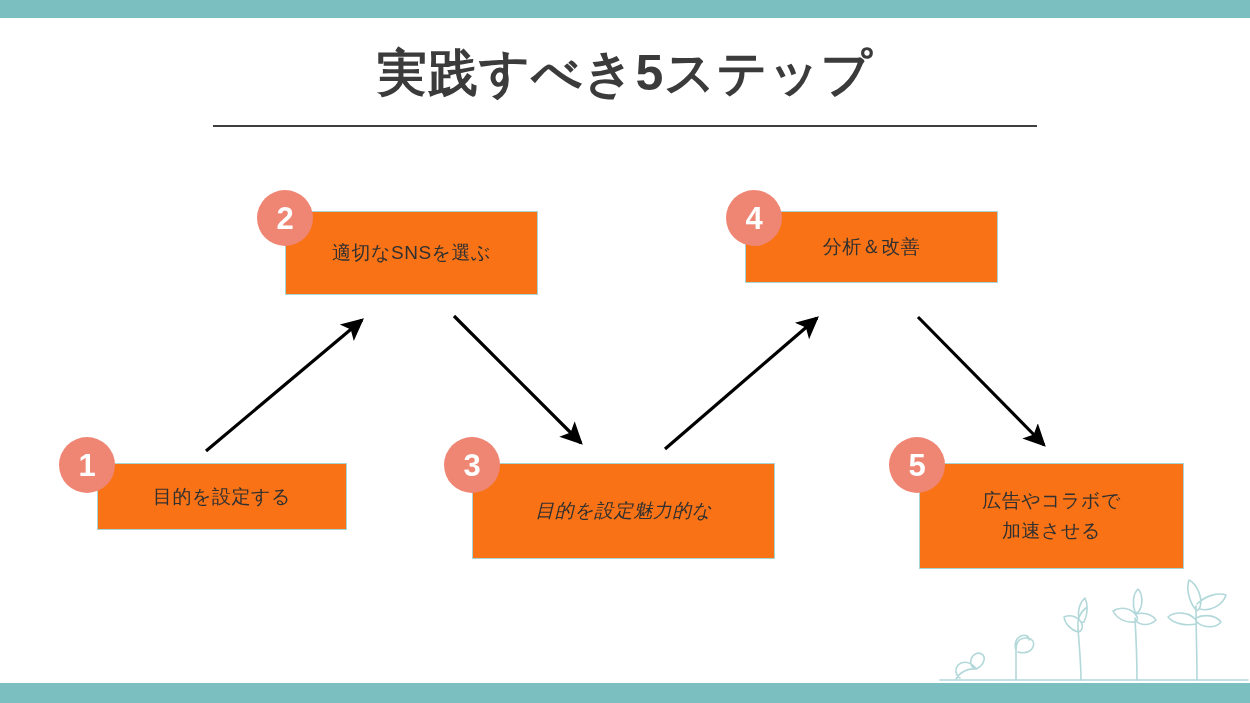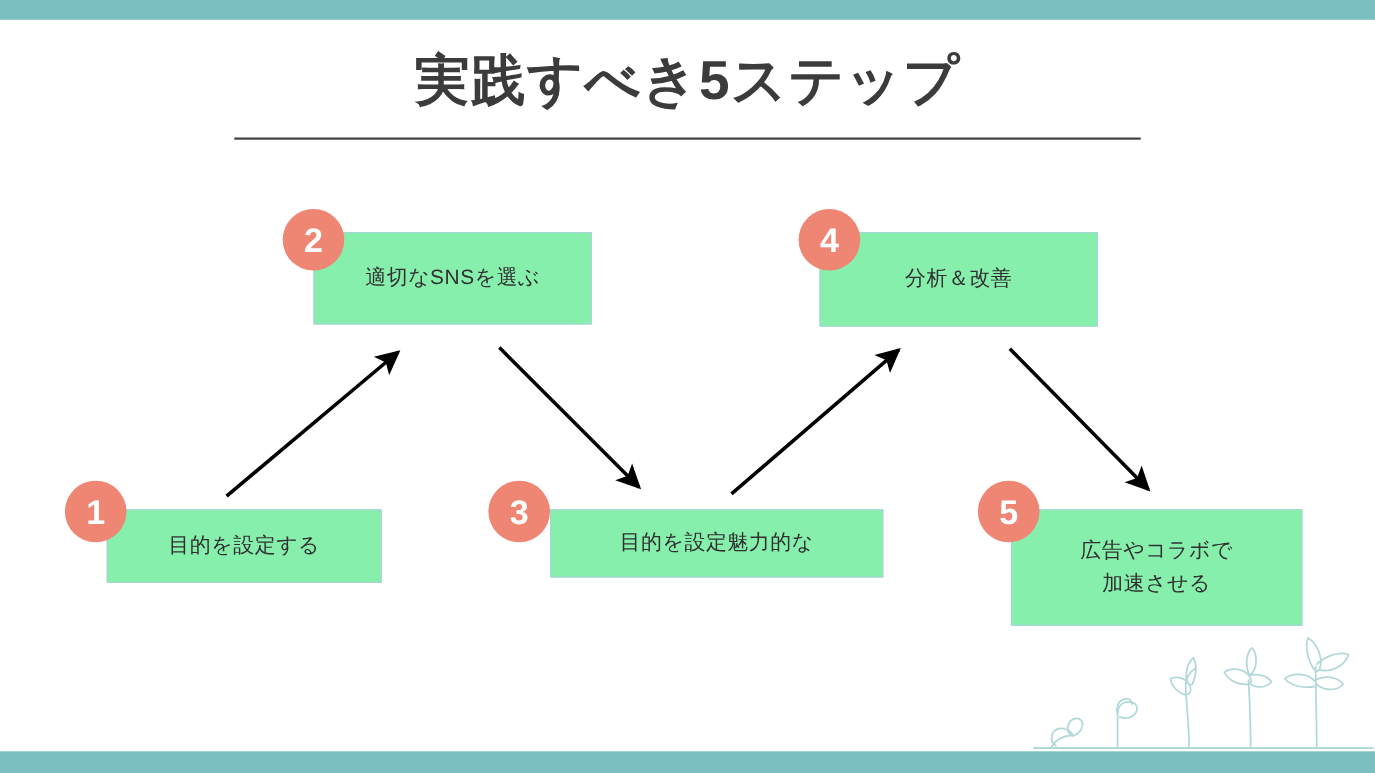--- a/index.html
+++ b/index.html
@@ -55,7 +55,7 @@
     position: absolute;
     box-sizing: border-box;
     border: 1px solid #a9d4d6;
-    background: #86efac;
+    background: #f97316;
     display: flex;
     align-items: center;
     justify-content: center;

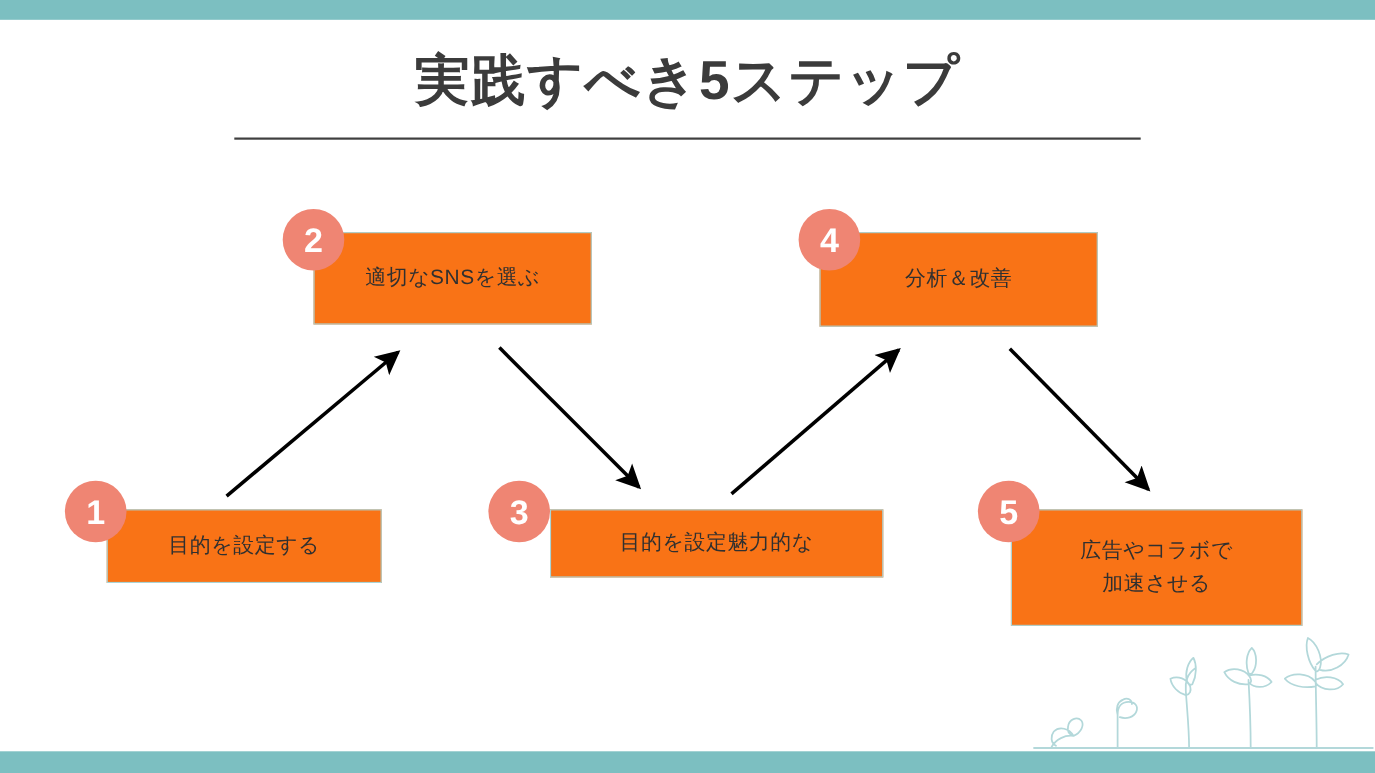--- a/index.html
+++ b/index.html
@@ -145,7 +145,7 @@
   </div>
   <div class="badge" style="left:444px; top:437px;">3</div>
 
-  <div class="step-box" style="left:745px; top:211px; width:253px; height:86px;">
+  <div class="step-box" style="left:745px; top:211px; width:253px; height:72px;">
     <span class="label">分析＆改善</span>
   </div>
   <div class="badge" style="left:726px; top:190px;">4</div>

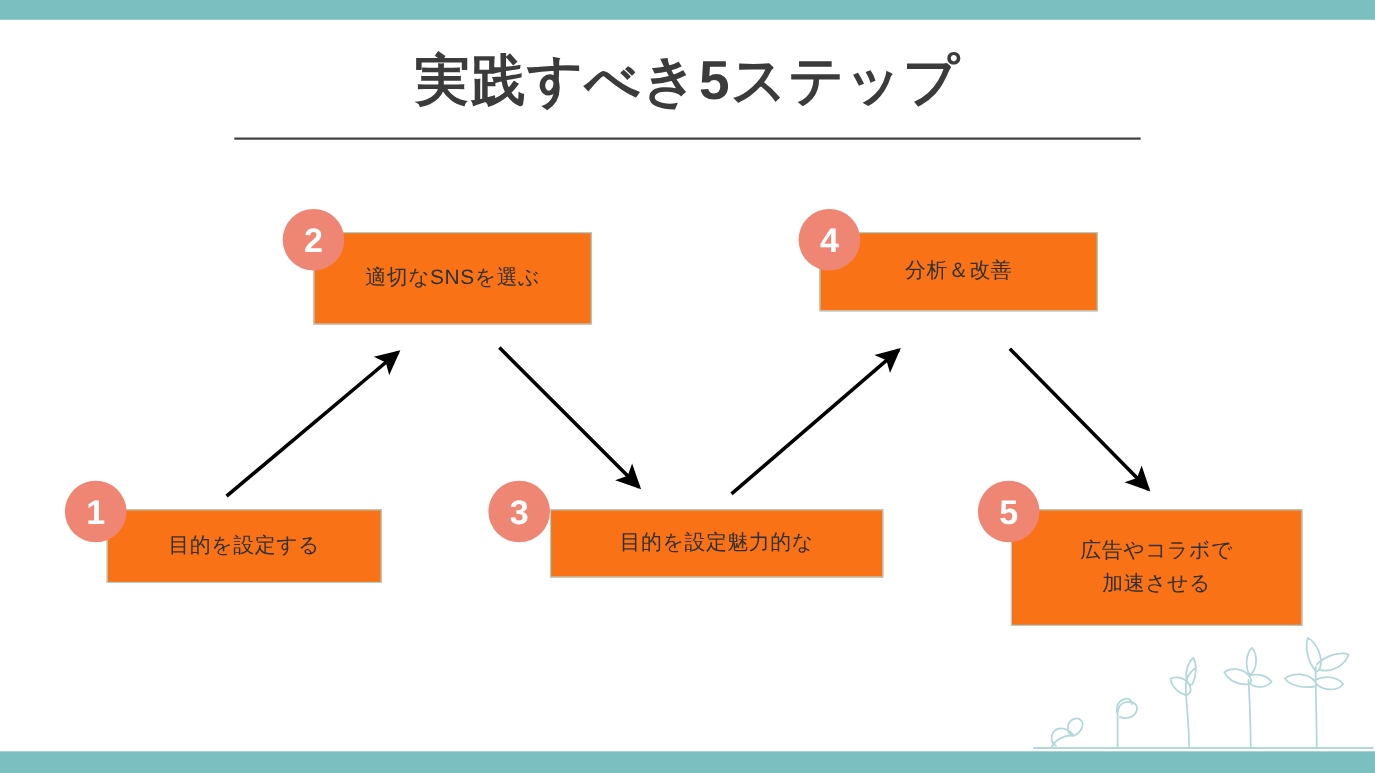--- a/index.html
+++ b/index.html
@@ -138,7 +138,7 @@
   </div>
   <div class="badge" style="left:257px; top:190px;">2</div>
 
-  <div class="step-box" style="left:500px; top:463px; width:303px; height:62px;">
+  <div class="step-box" style="left:472px; top:463px; width:303px; height:96px;font-style:italic;">
     <span class="label">
       <span>目的を設定魅力的な</span><br>
     </span>

